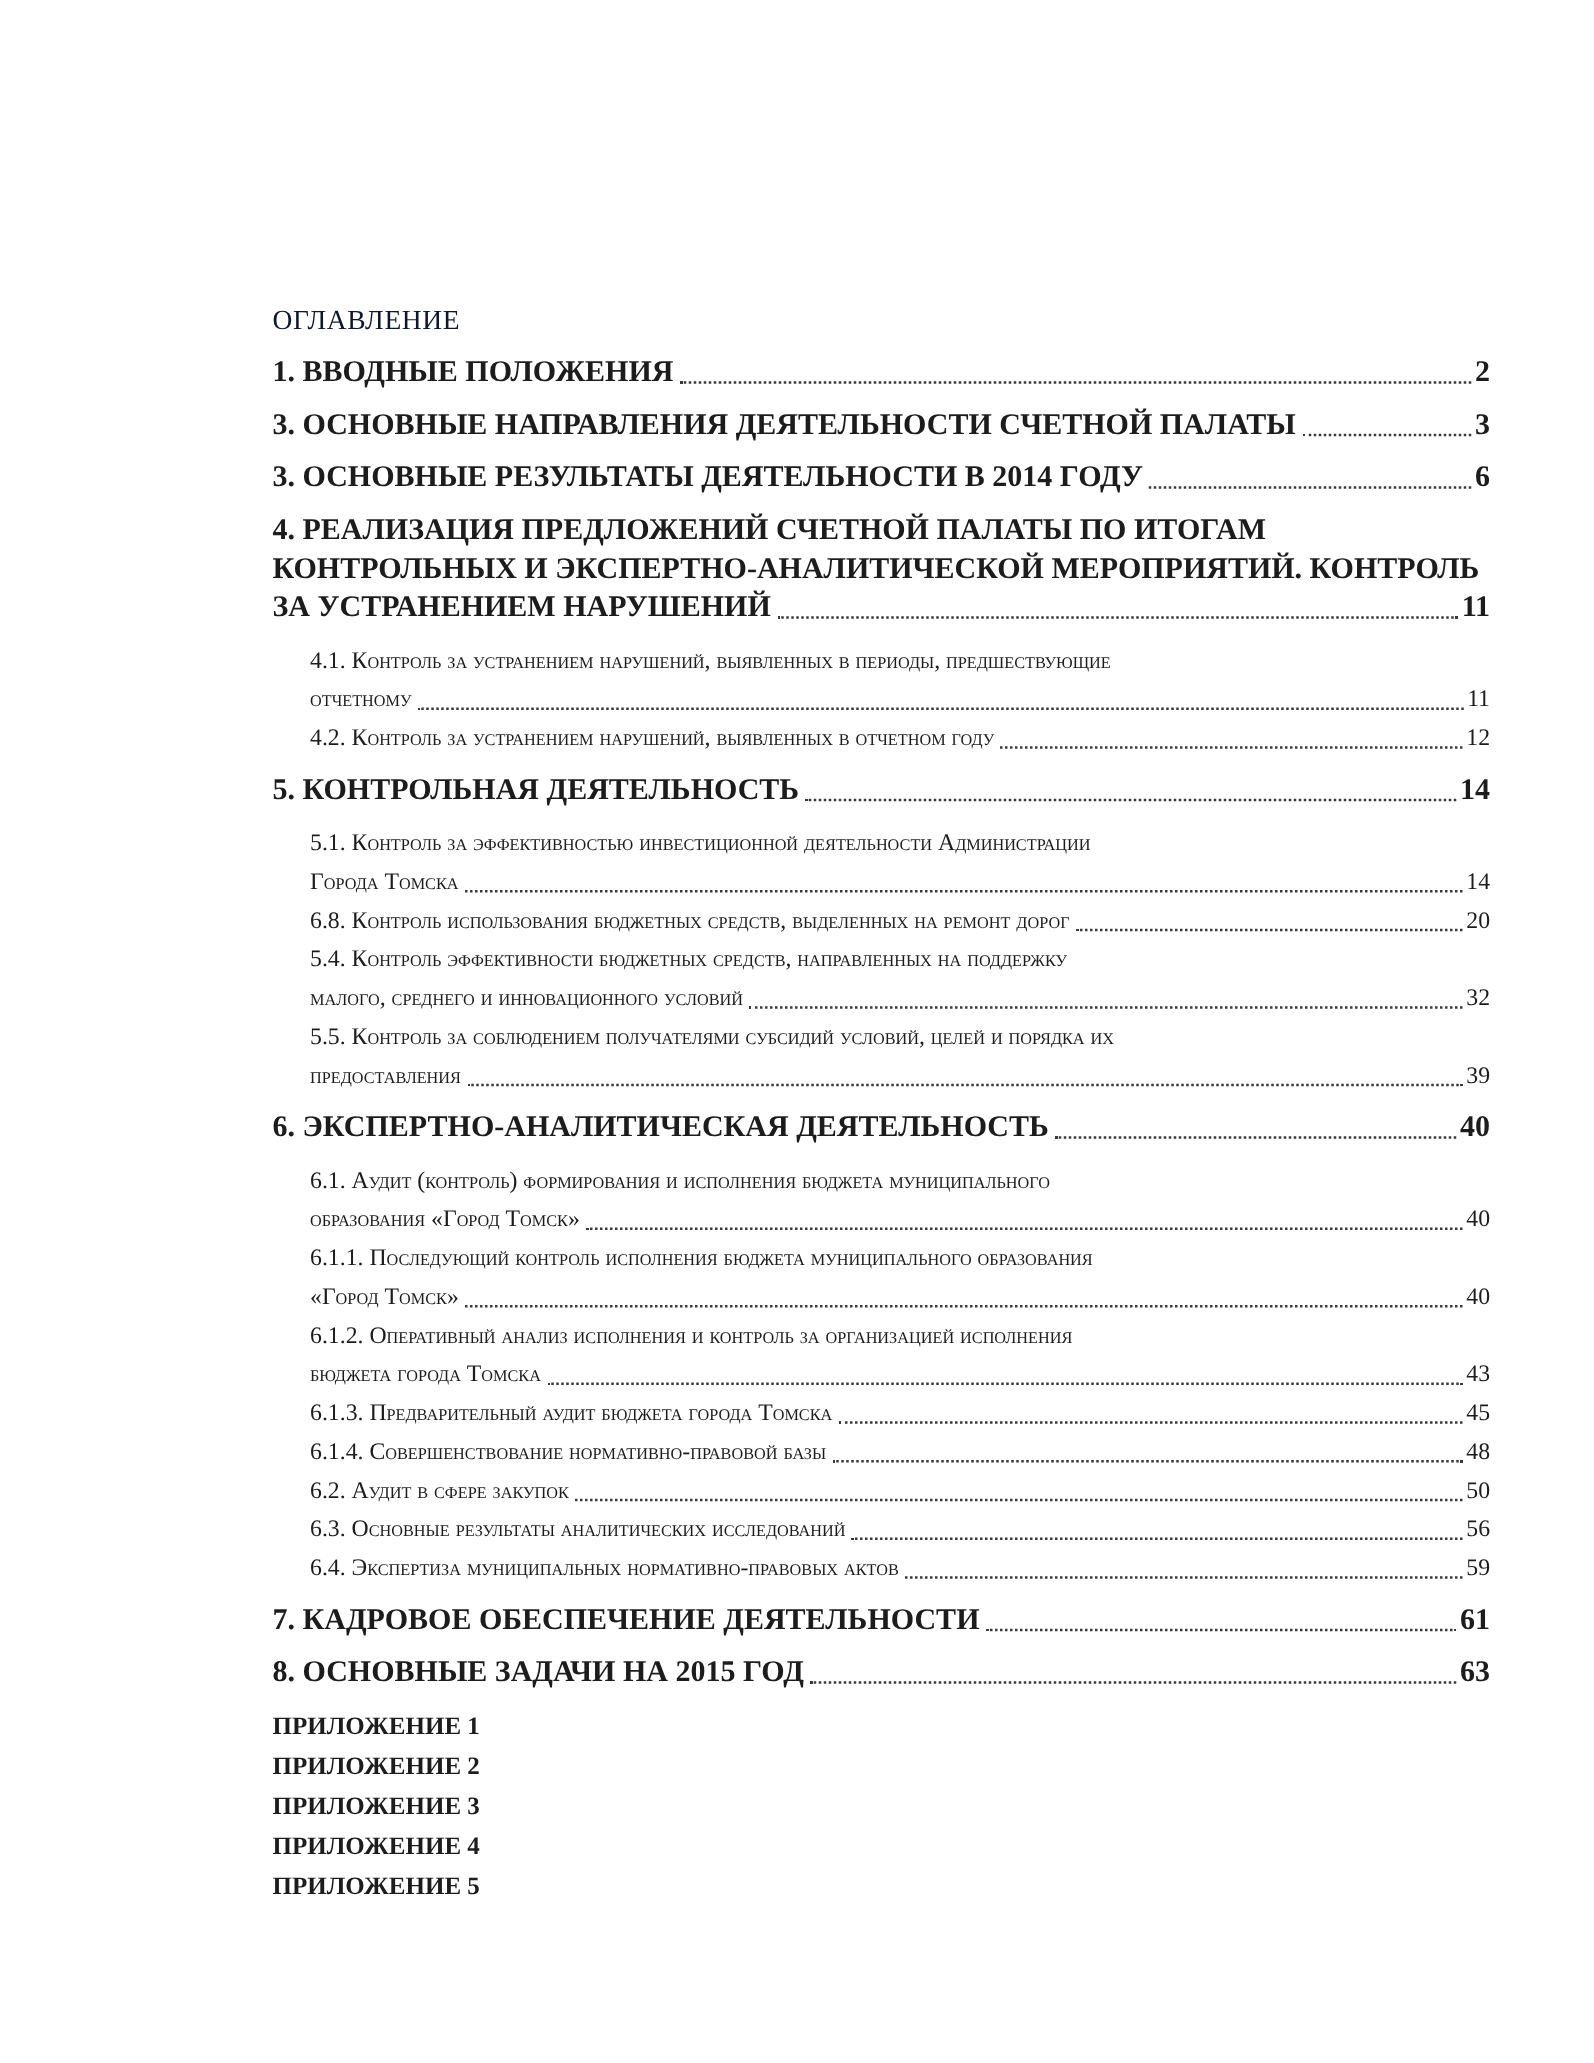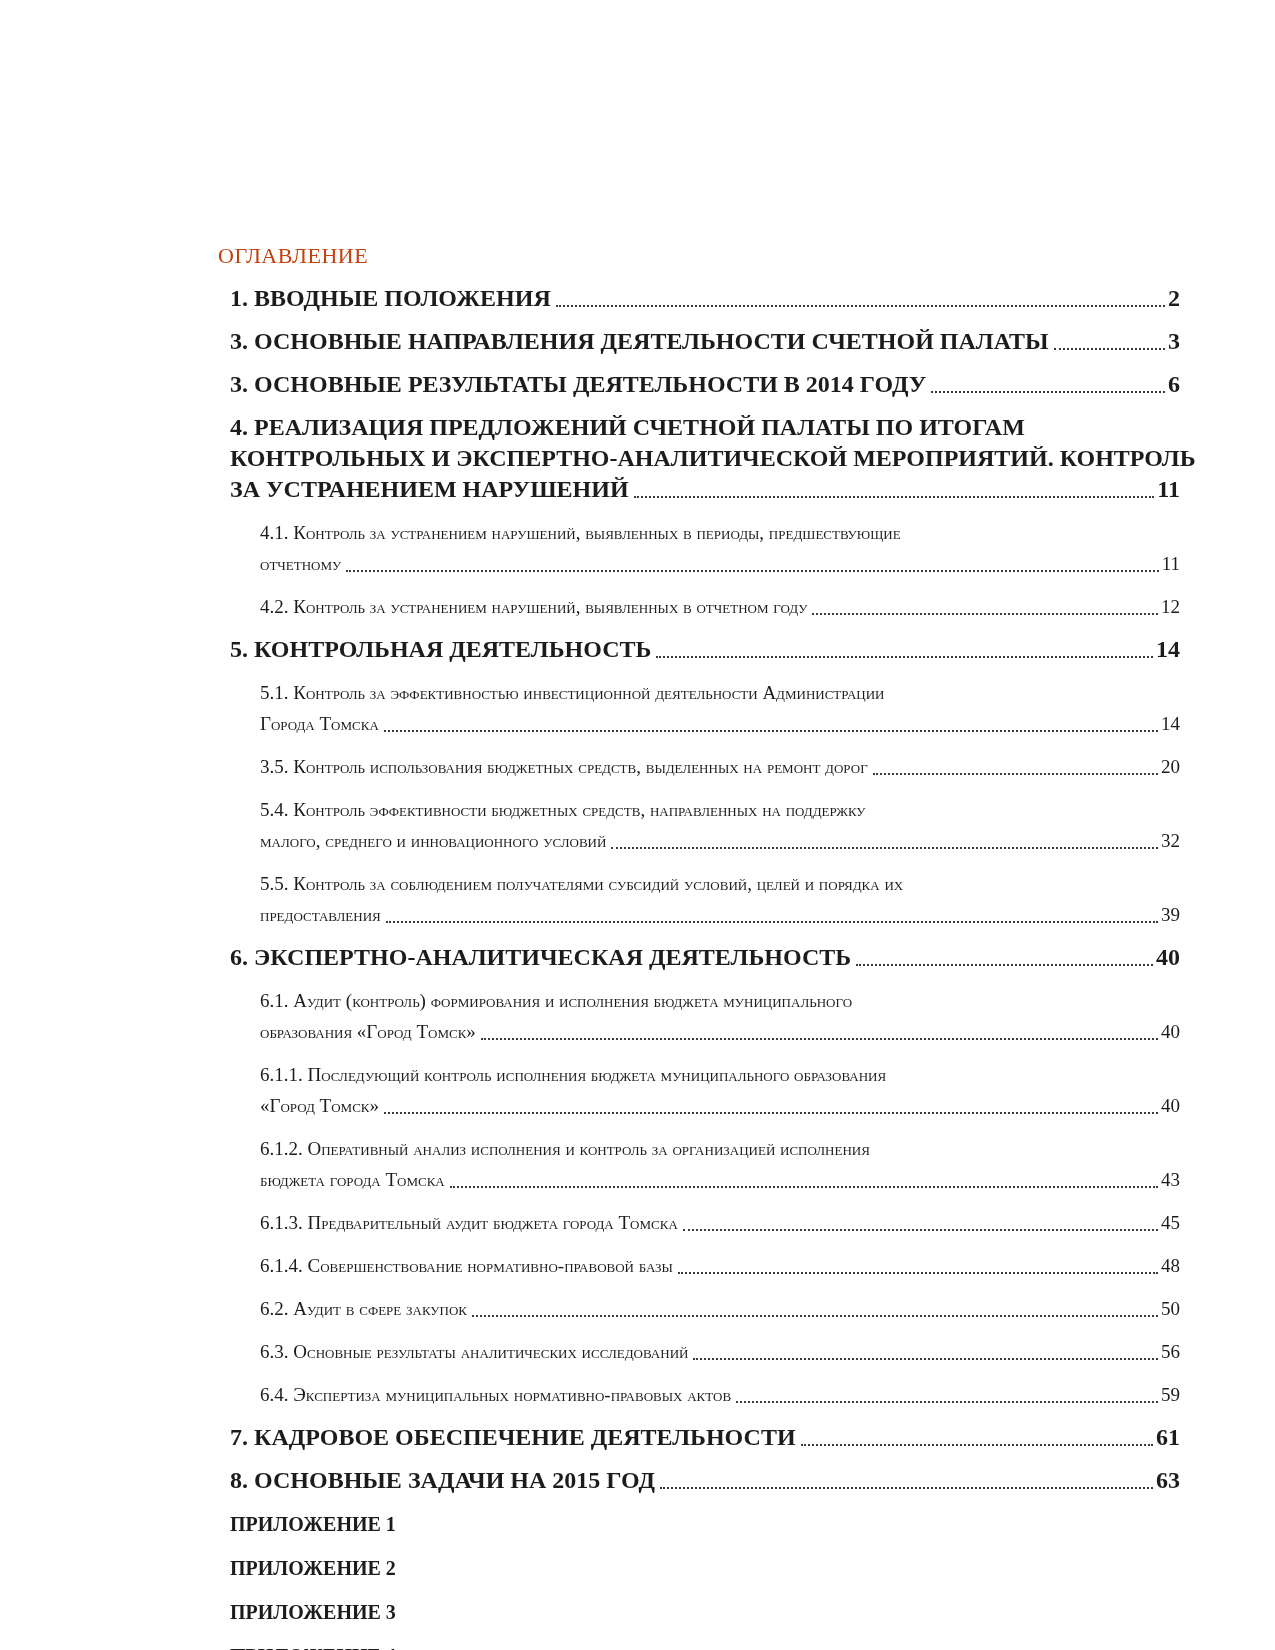--- a/index.html
+++ b/index.html
@@ -76,7 +76,7 @@
 
 <div class="sheet" style="color: rgb(28, 28, 28); background: rgb(255, 255, 255);">
   <div class="content">
-    <h1 class="toc-title" style="color: #c2410c;">ОГЛАВЛЕНИЕ</h1>
+    <h1 class="toc-title" style="color: #0f172a;">ОГЛАВЛЕНИЕ</h1>
     <div id="toc-list">
         <div class="entry l1 gap-above">
           <div class="lastline">

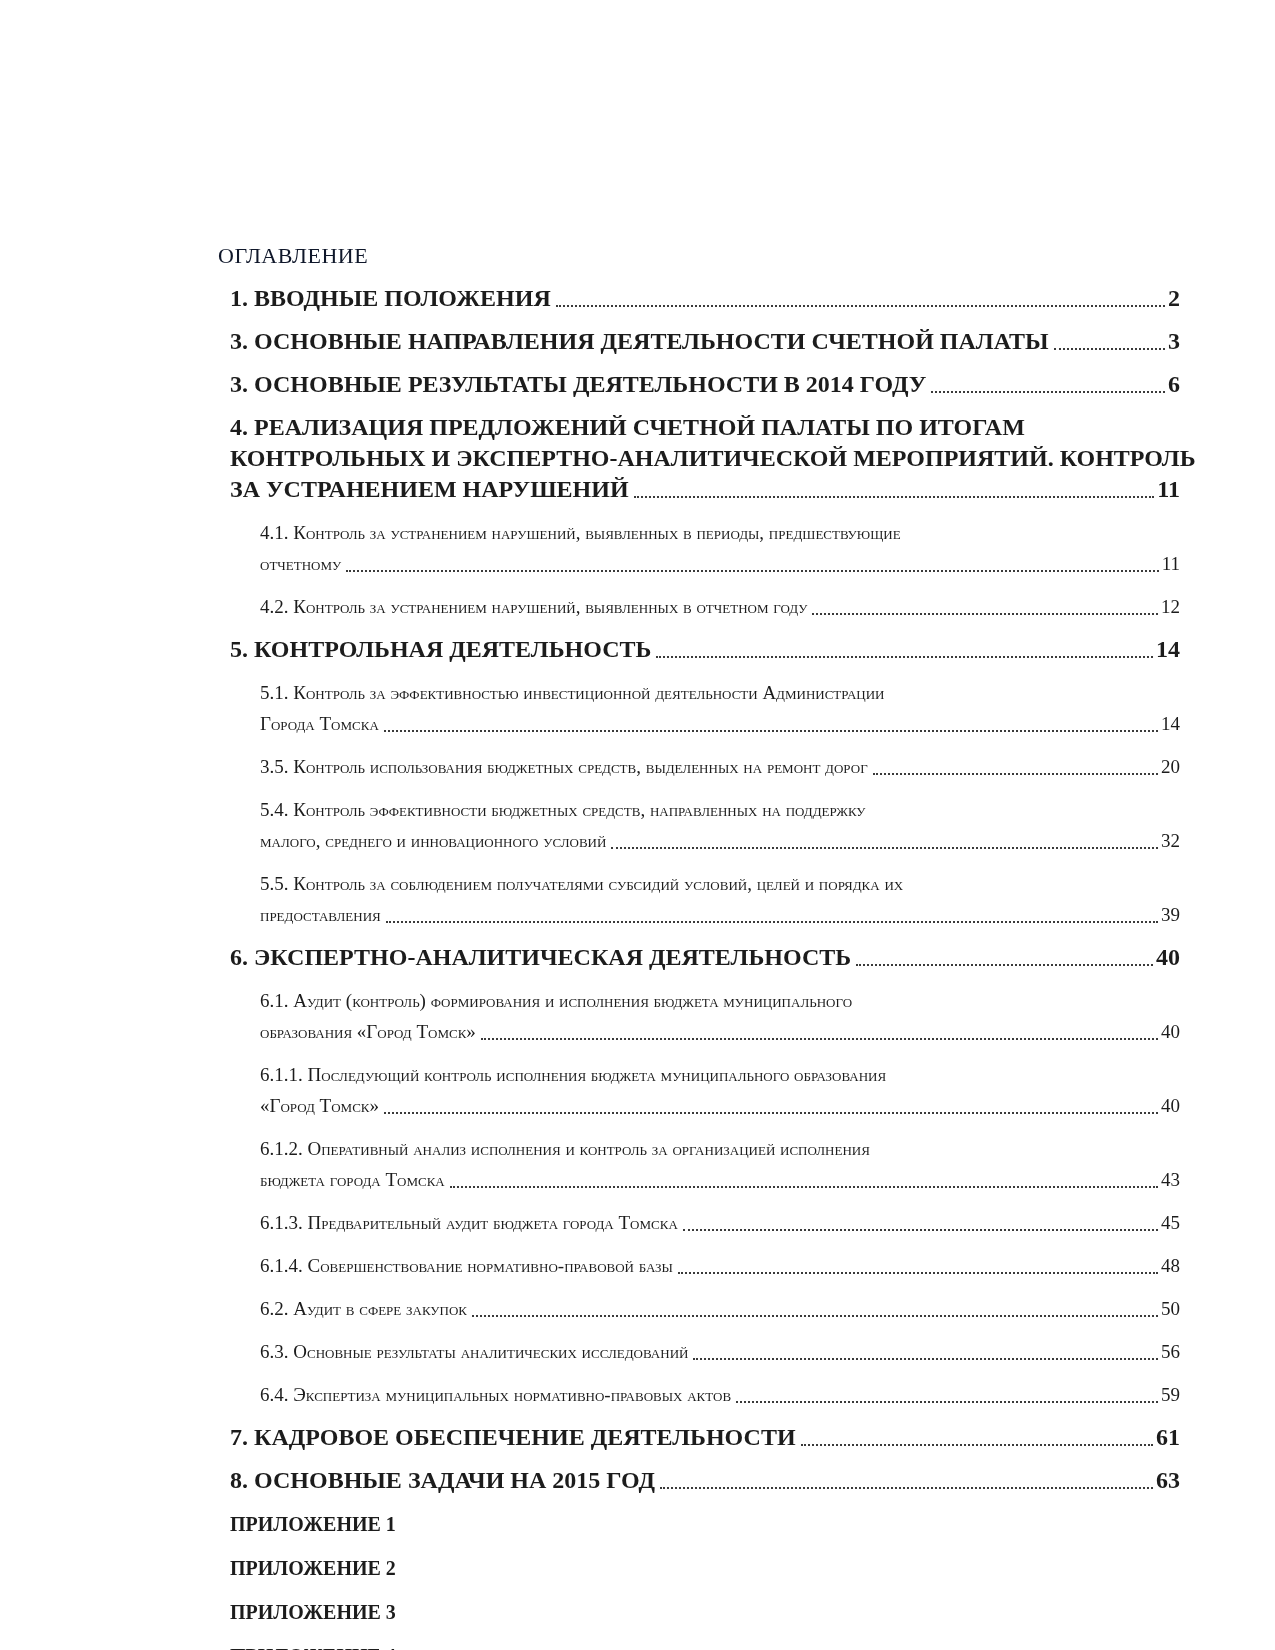--- a/index.html
+++ b/index.html
@@ -30,7 +30,7 @@
     color: #4e9b44;
   }
   .entry {
-    margin: 12px;
+    margin: 0;
   }
   .entry.gap-above { margin-top: 11px; }
   .entry.l1 {

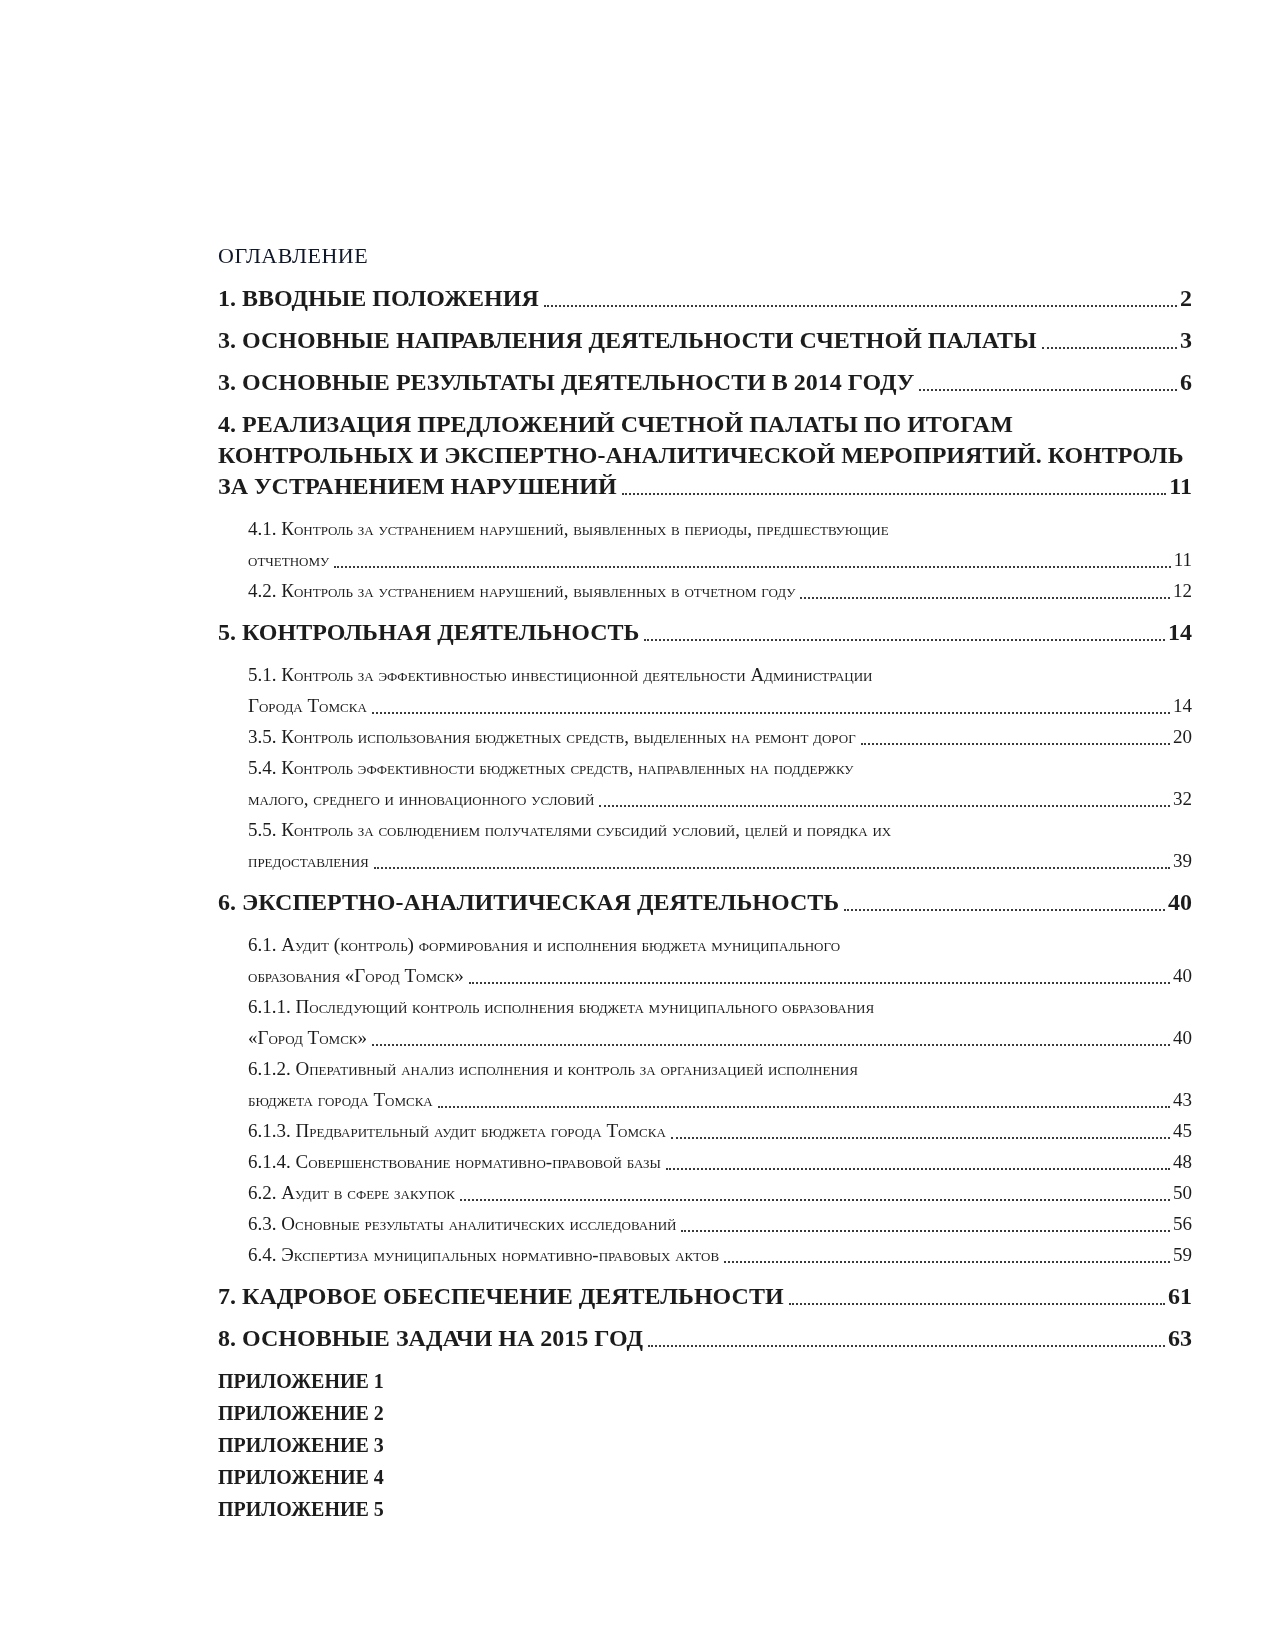--- a/index.html
+++ b/index.html
@@ -140,7 +140,7 @@
         </div>
         <div class="entry sub">
           <div class="lastline">
-            <span class="txt">3.5. Контроль использования бюджетных средств, выделенных на ремонт дорог</span>
+            <span class="txt">6.8. Контроль использования бюджетных средств, выделенных на ремонт дорог</span>
             <span class="dots"></span>
             <span class="pg">20</span>
           </div>

